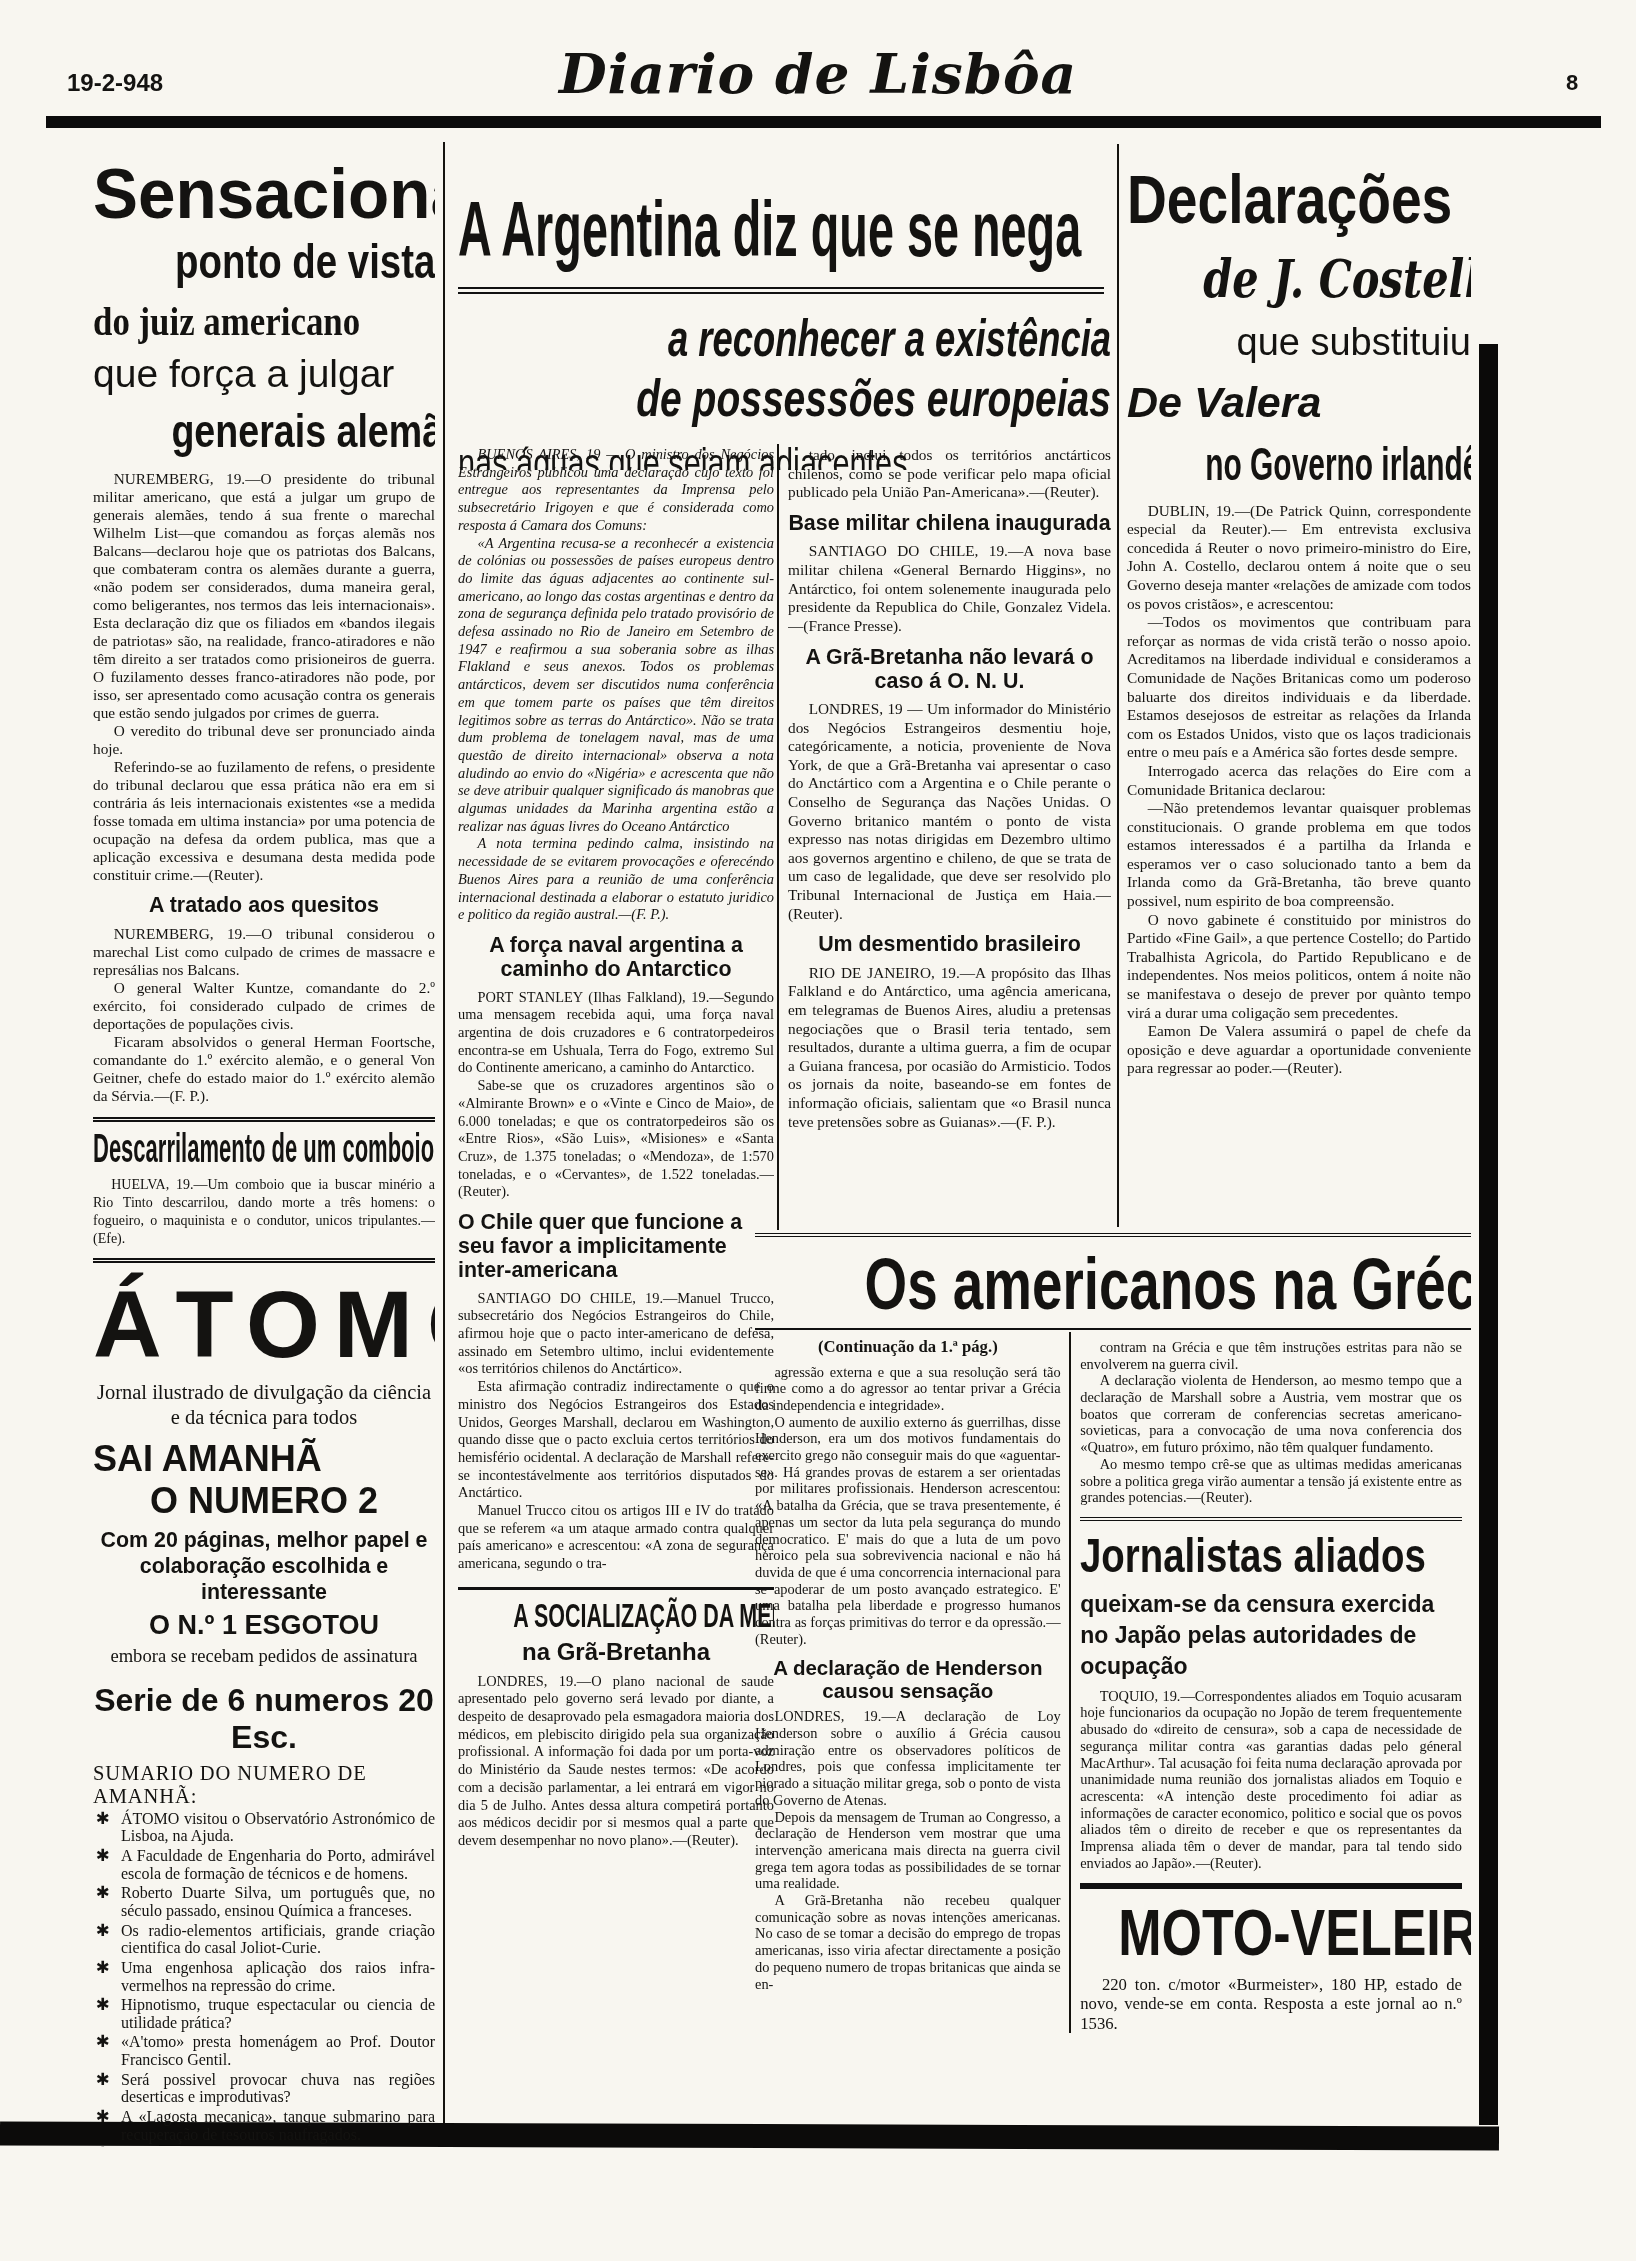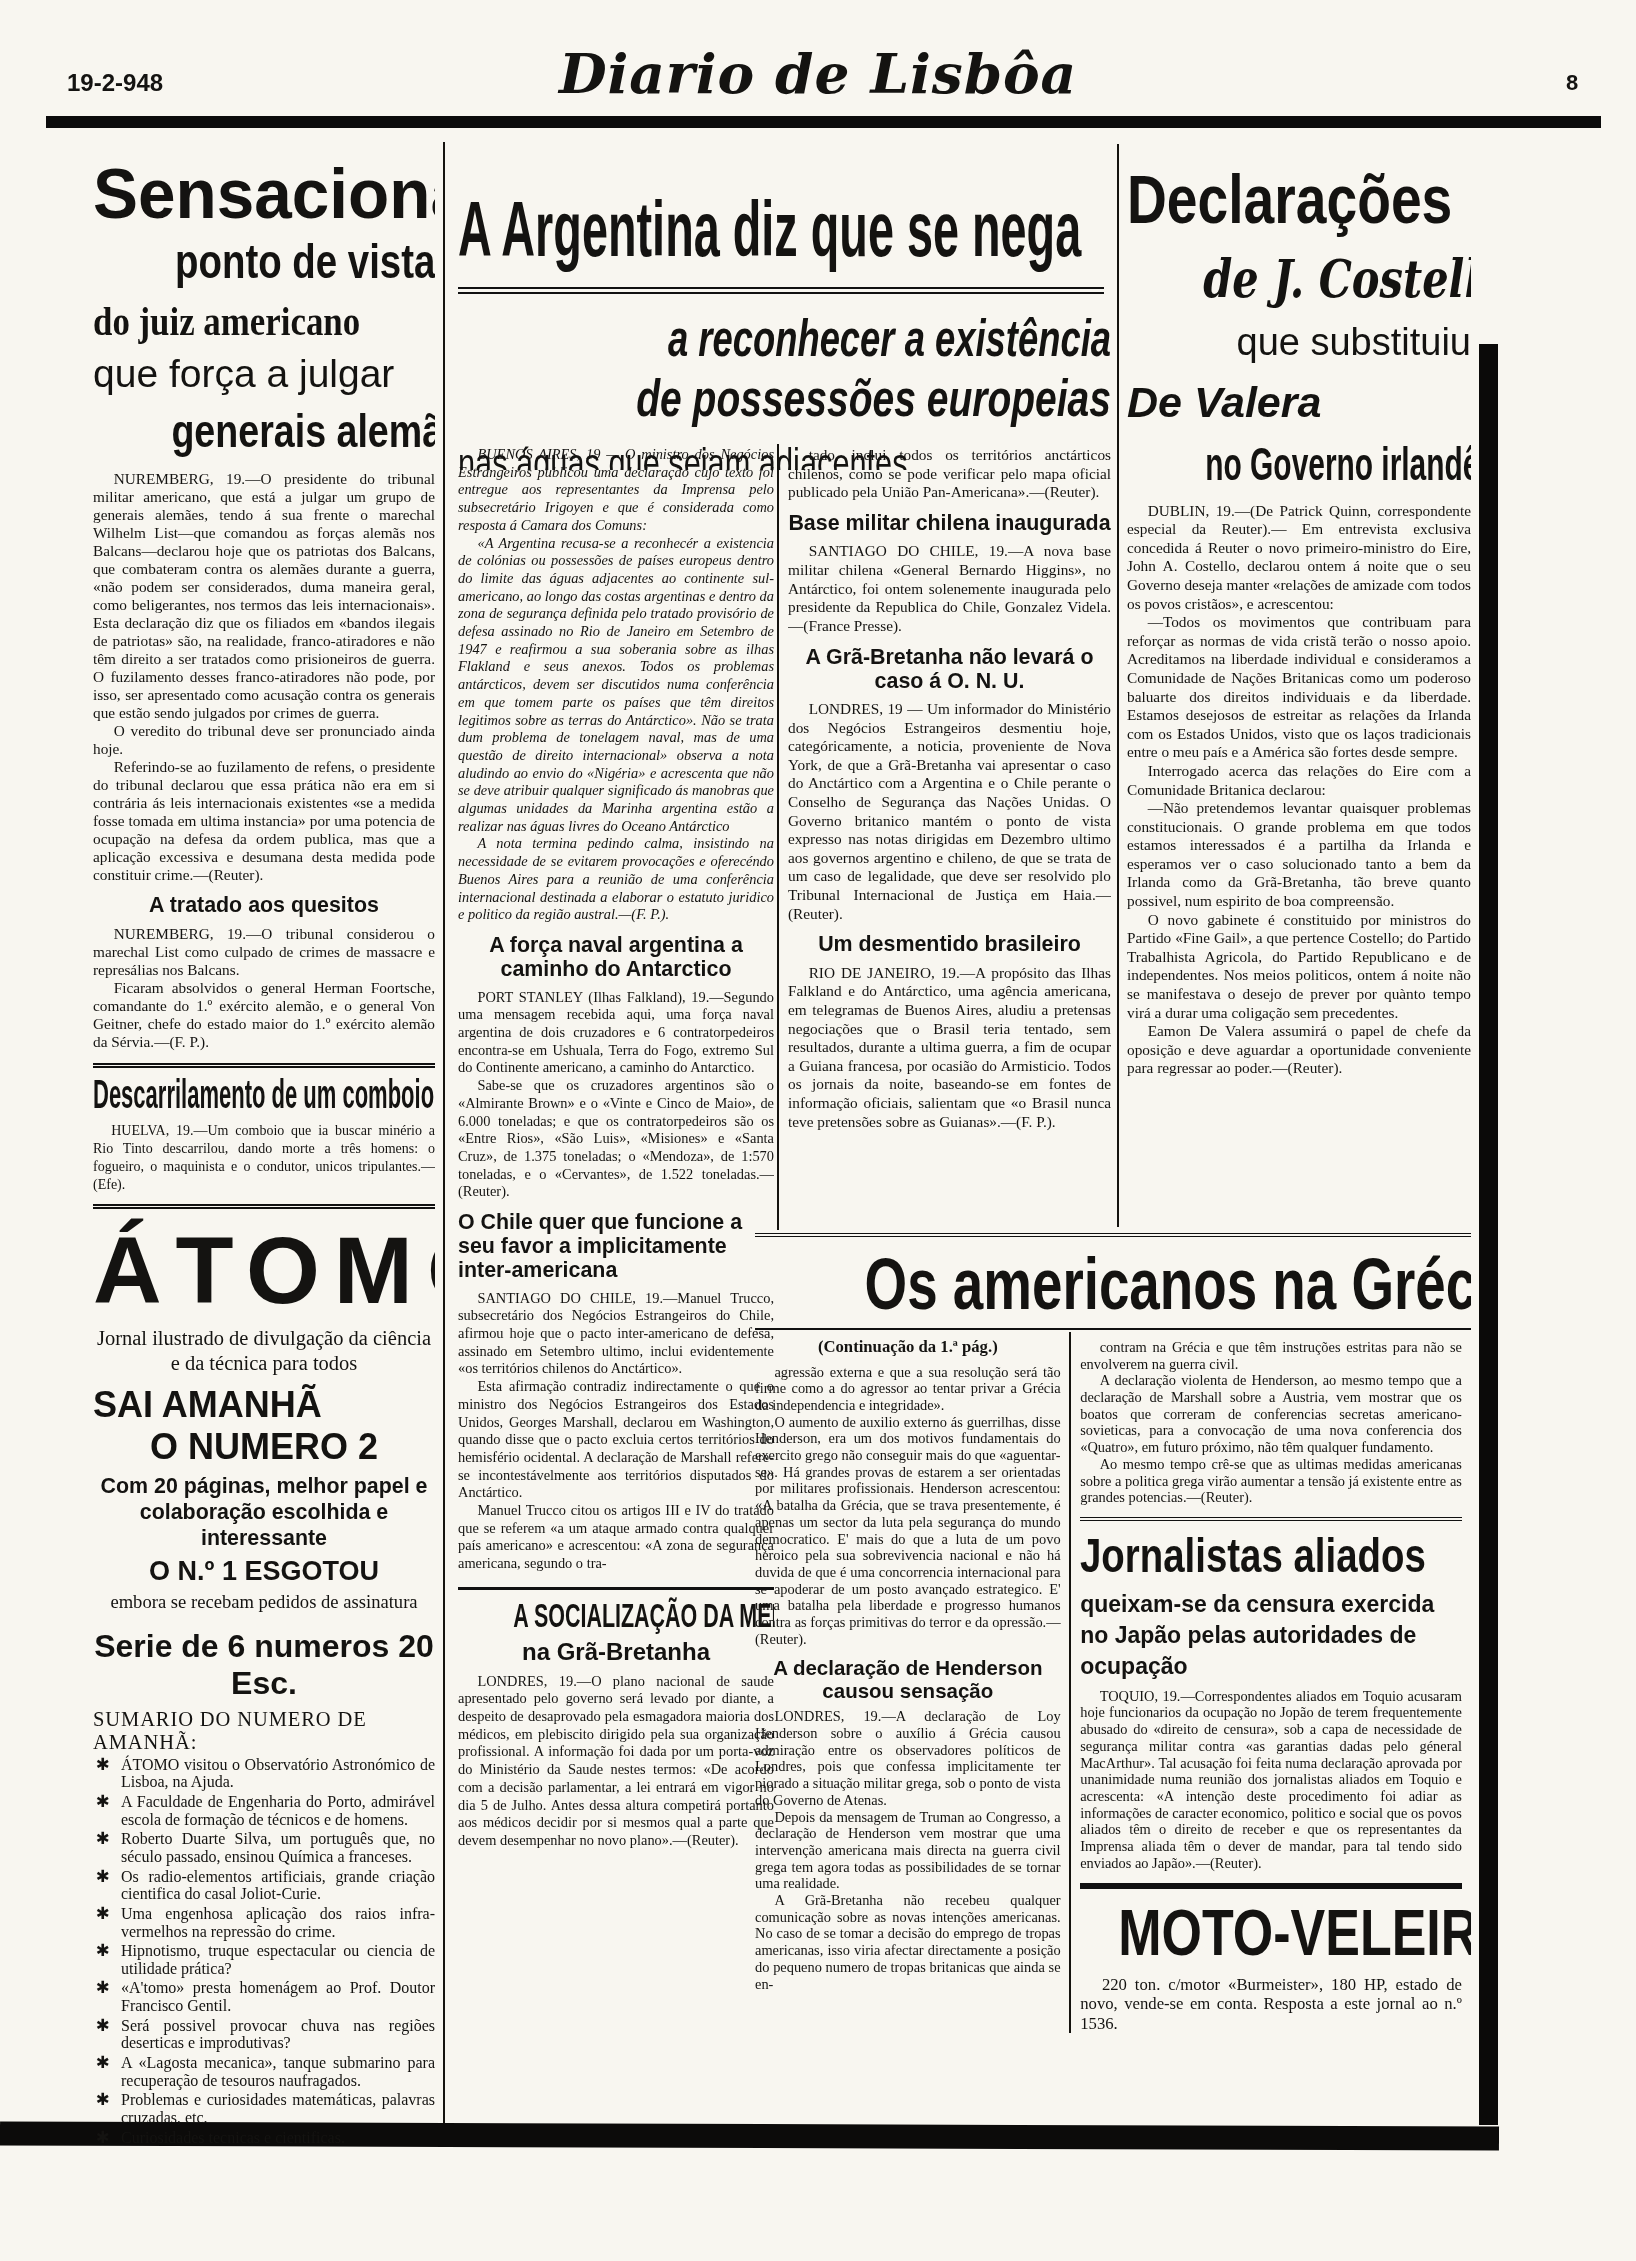--- a/index.html
+++ b/index.html
@@ -128,6 +128,7 @@
     <h3 class="xhead">A tratado aos quesitos</h3>
     <div class="body-text lead">
         <p>NUREMBERG, 19.—O tribunal considerou o marechal List como culpado de crimes de massacre e represálias nos Balcans.</p>
+        <p>O general Walter Kuntze, comandante do 2.º exército, foi considerado culpado de crimes de deportações de populações civis.</p>
         <p>Ficaram absolvidos o general Herman Foortsche, comandante do 1.º exército alemão, e o general Von Geitner, chefe do estado maior do 1.º exército alemão da Sérvia.—(F. P.).</p>
       </div>
 

